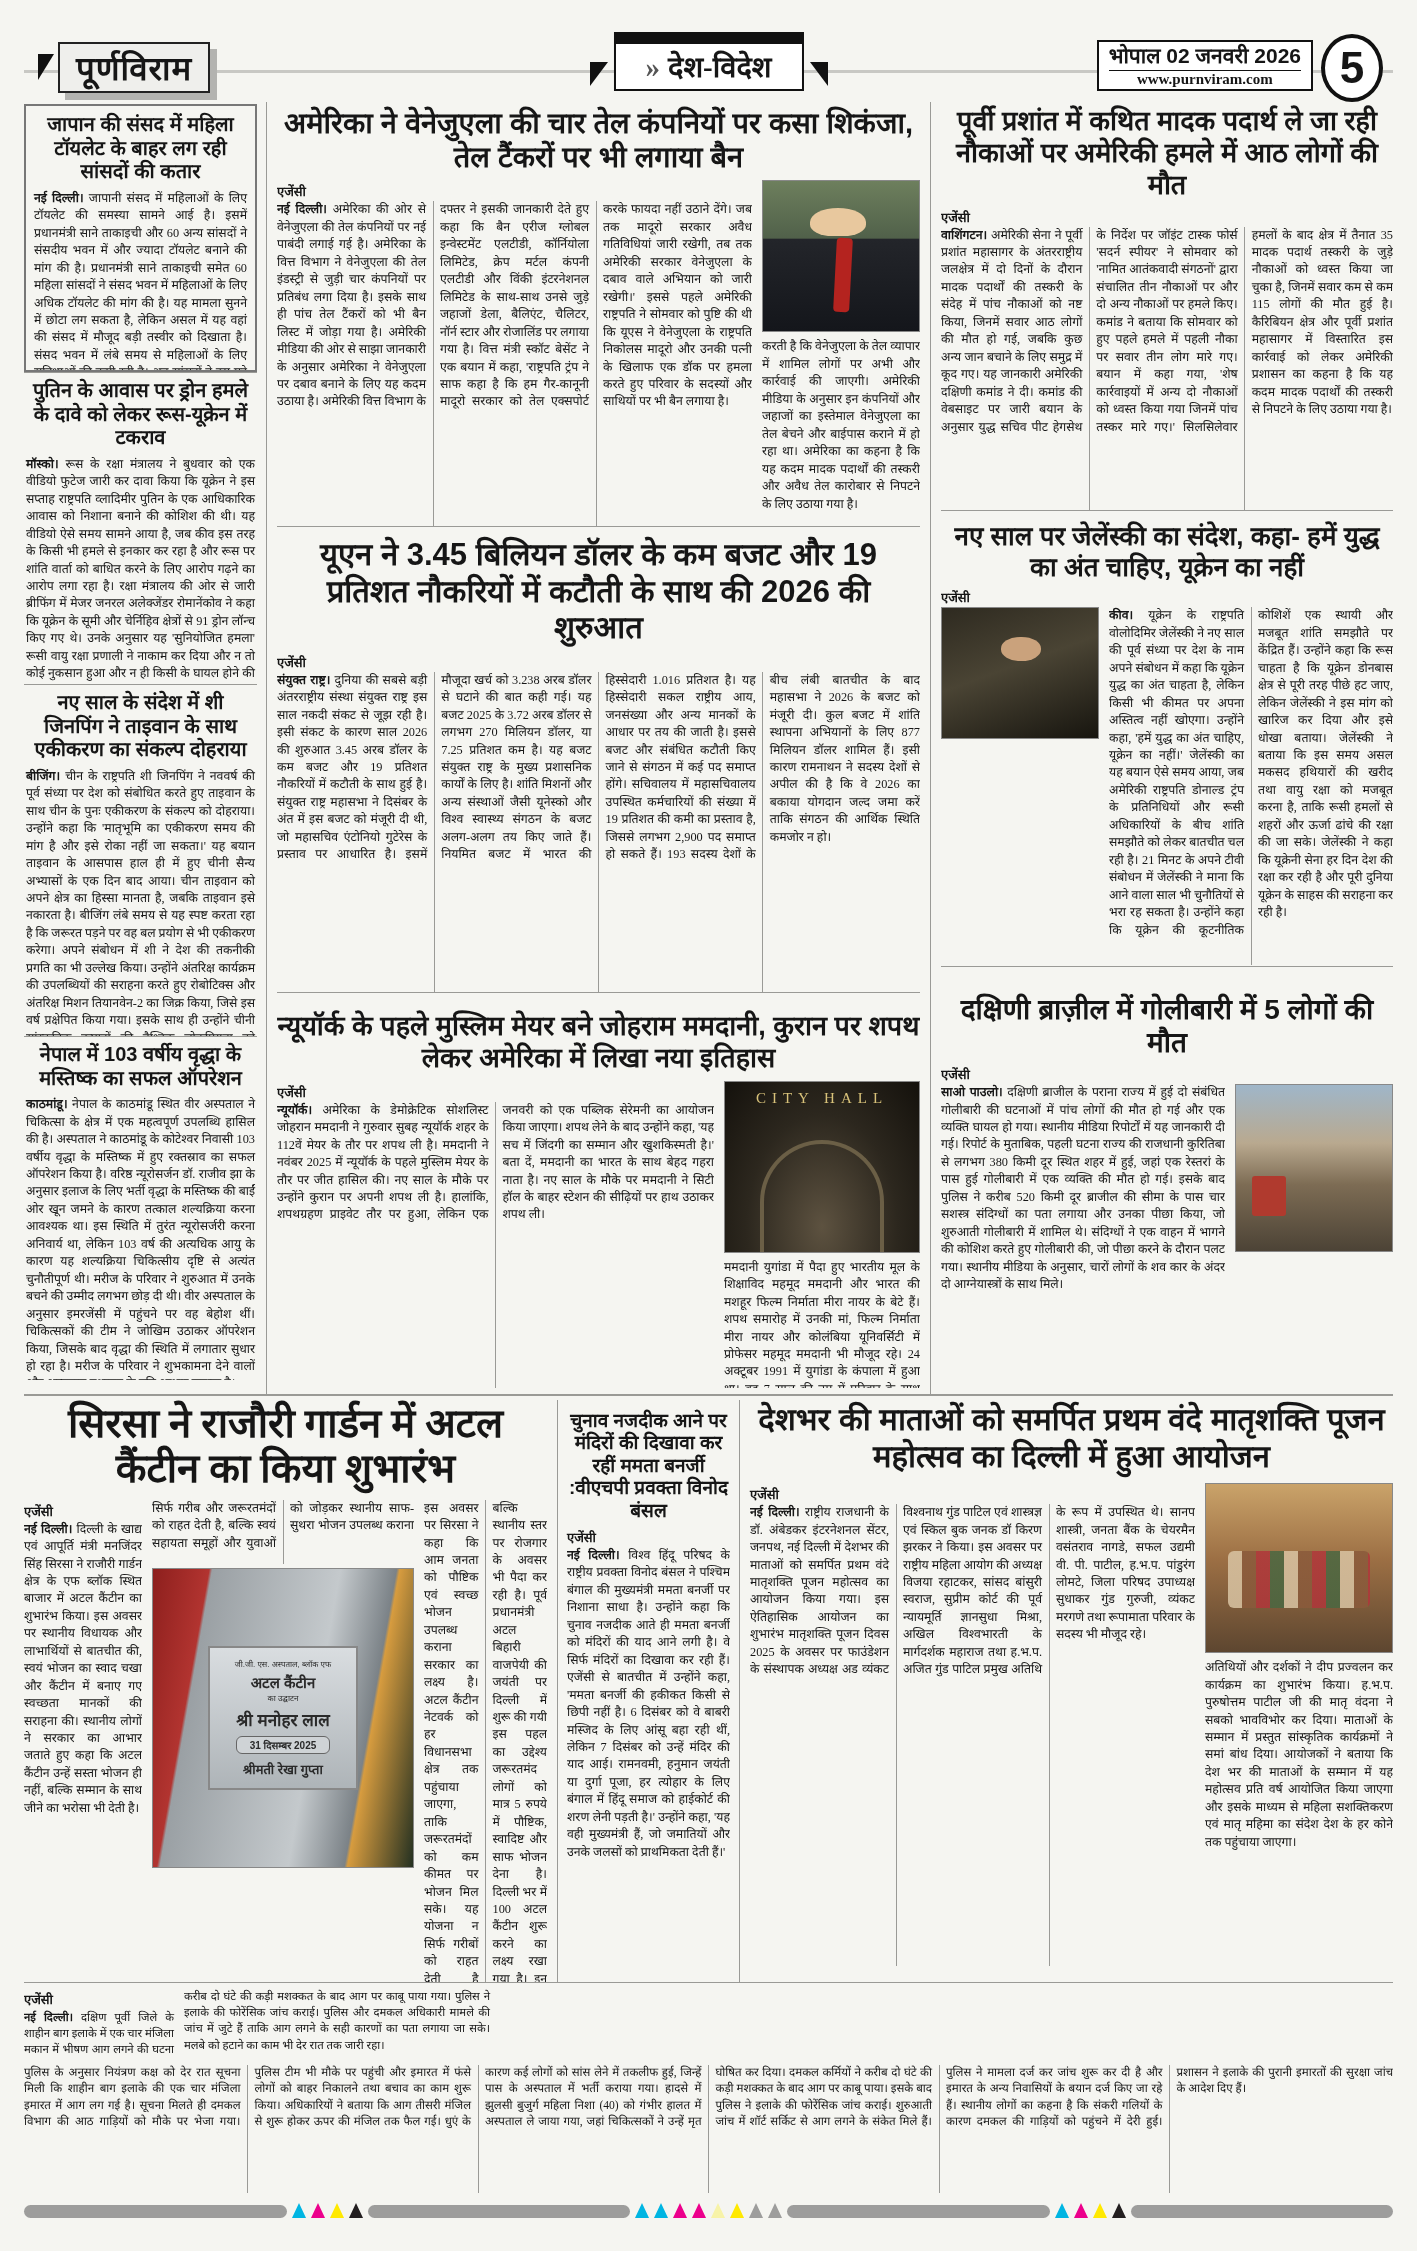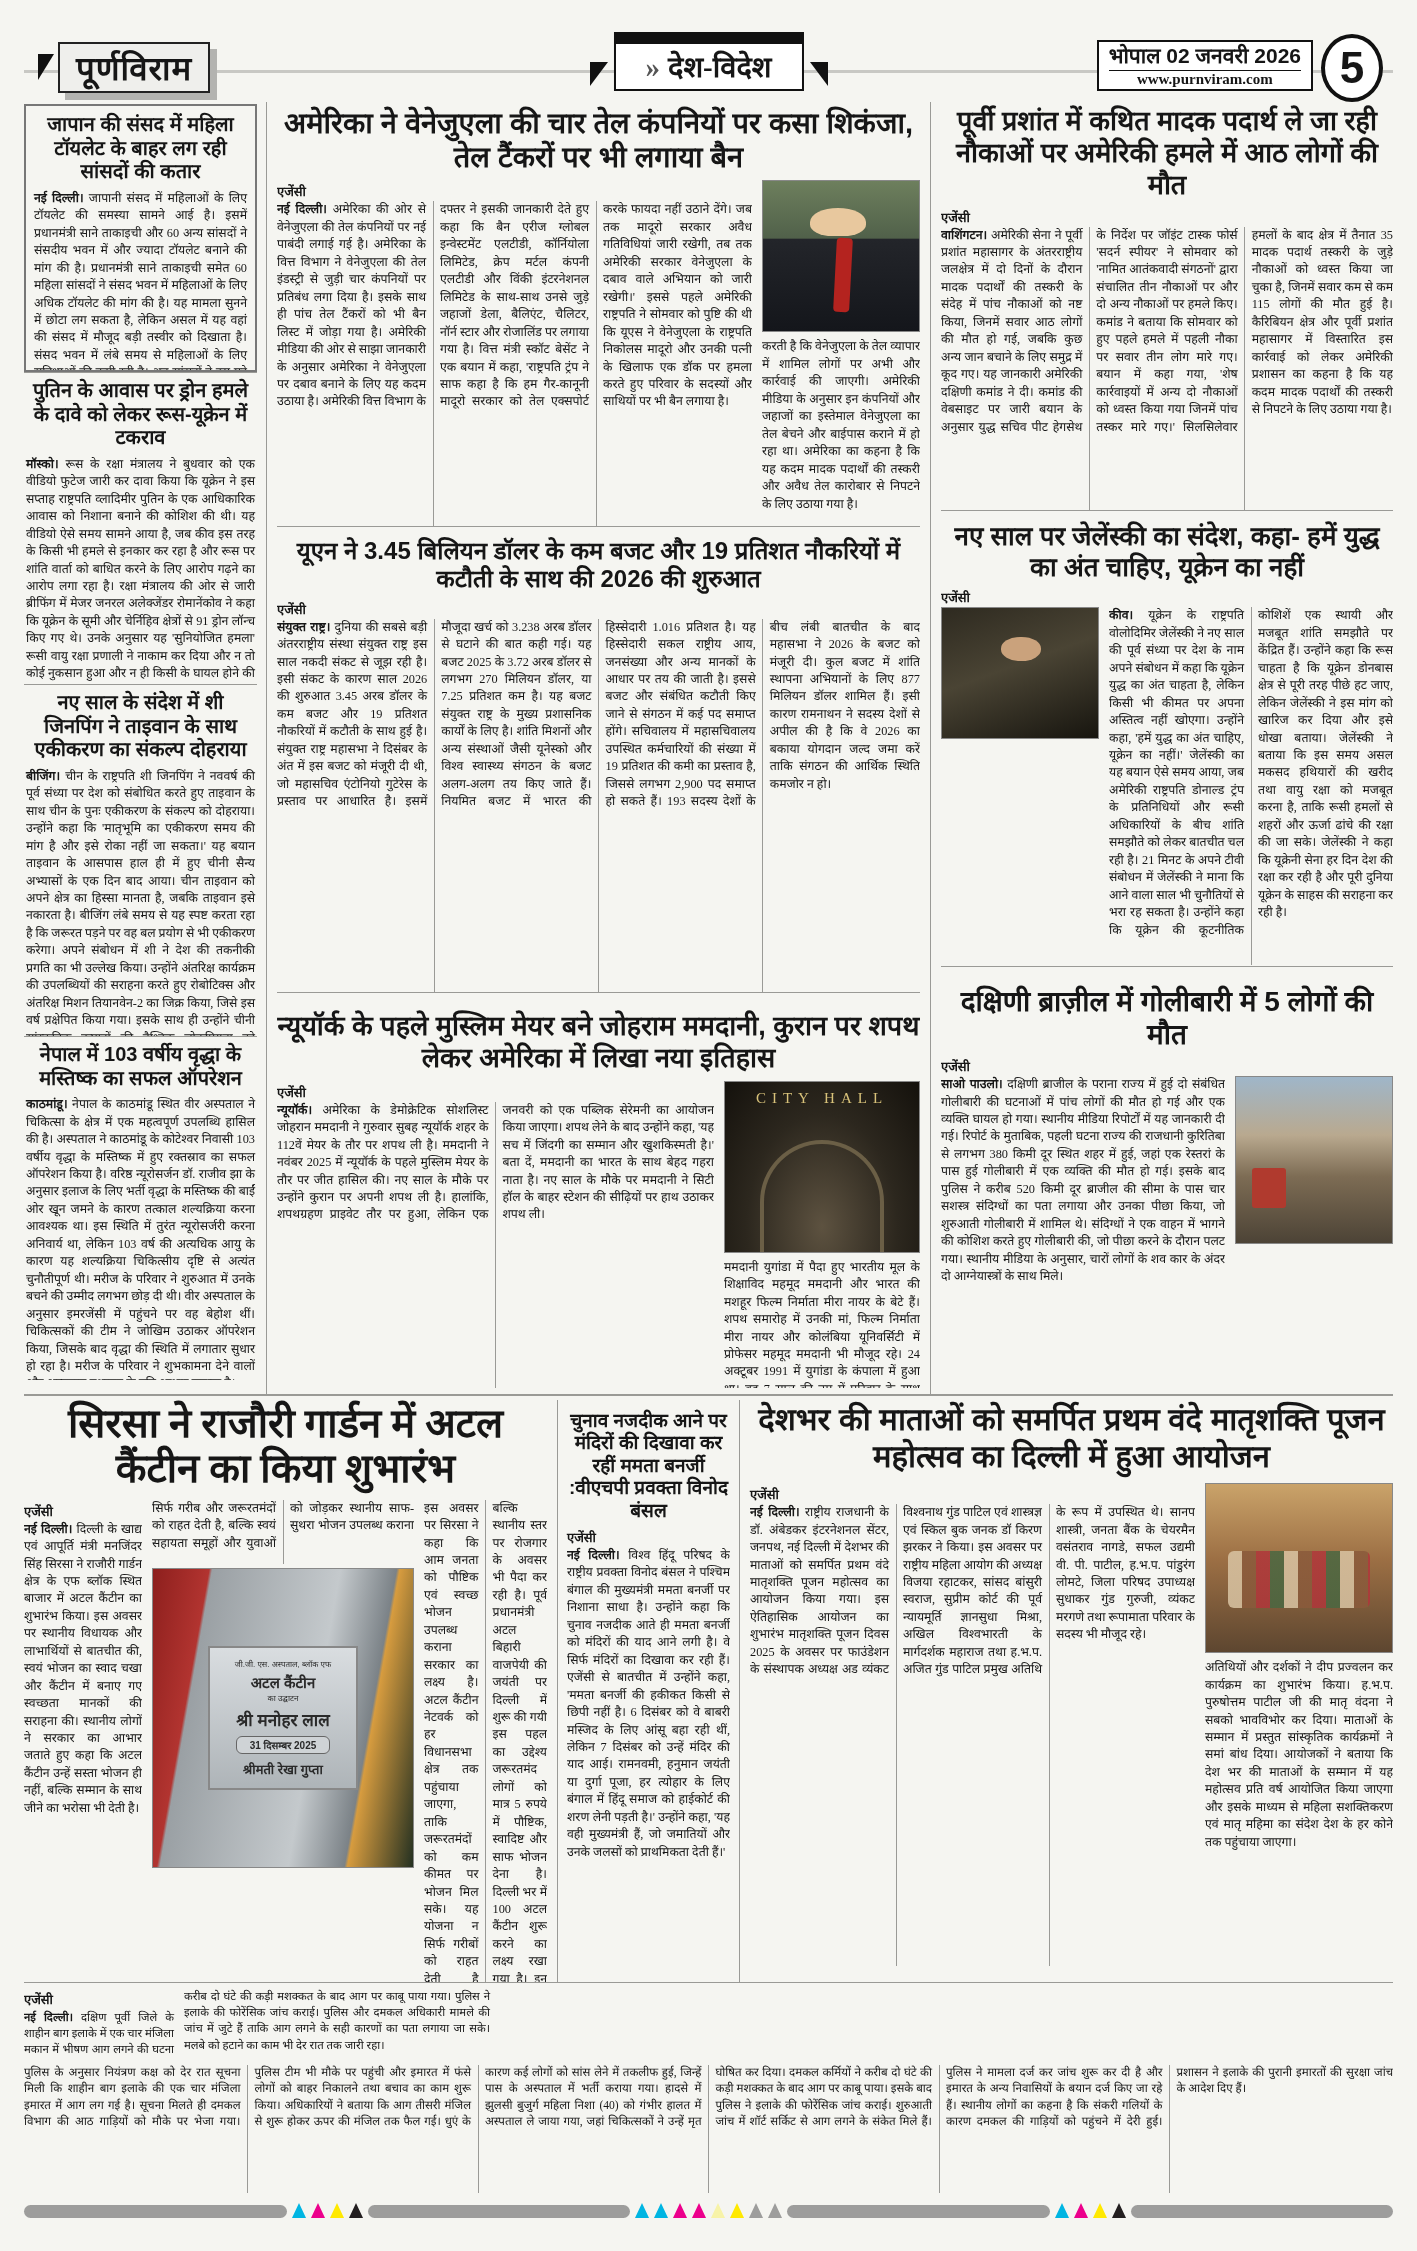--- a/index.html
+++ b/index.html
@@ -116,7 +116,7 @@
   .tri.y{border-bottom-color:#ffe900;} .tri.k{border-bottom-color:#231f20;}
   .tri.g{border-bottom-color:#9d9d9c;} .tri.yl{border-bottom-color:#f7f3a8;}
   .h-ven{font-size:29px;margin:4px 0 6px;}
-  .h-un{font-size:24px;margin:6px 16px 6px;}
+  .h-un{font-size:31px;margin:6px 16px 6px;}
   .h-mam{font-size:27px;margin:6px 0 6px;}
   .h-pac{font-size:27px;margin:4px 0 6px;}
   .h-zel{font-size:26px;margin:6px 0 6px;}

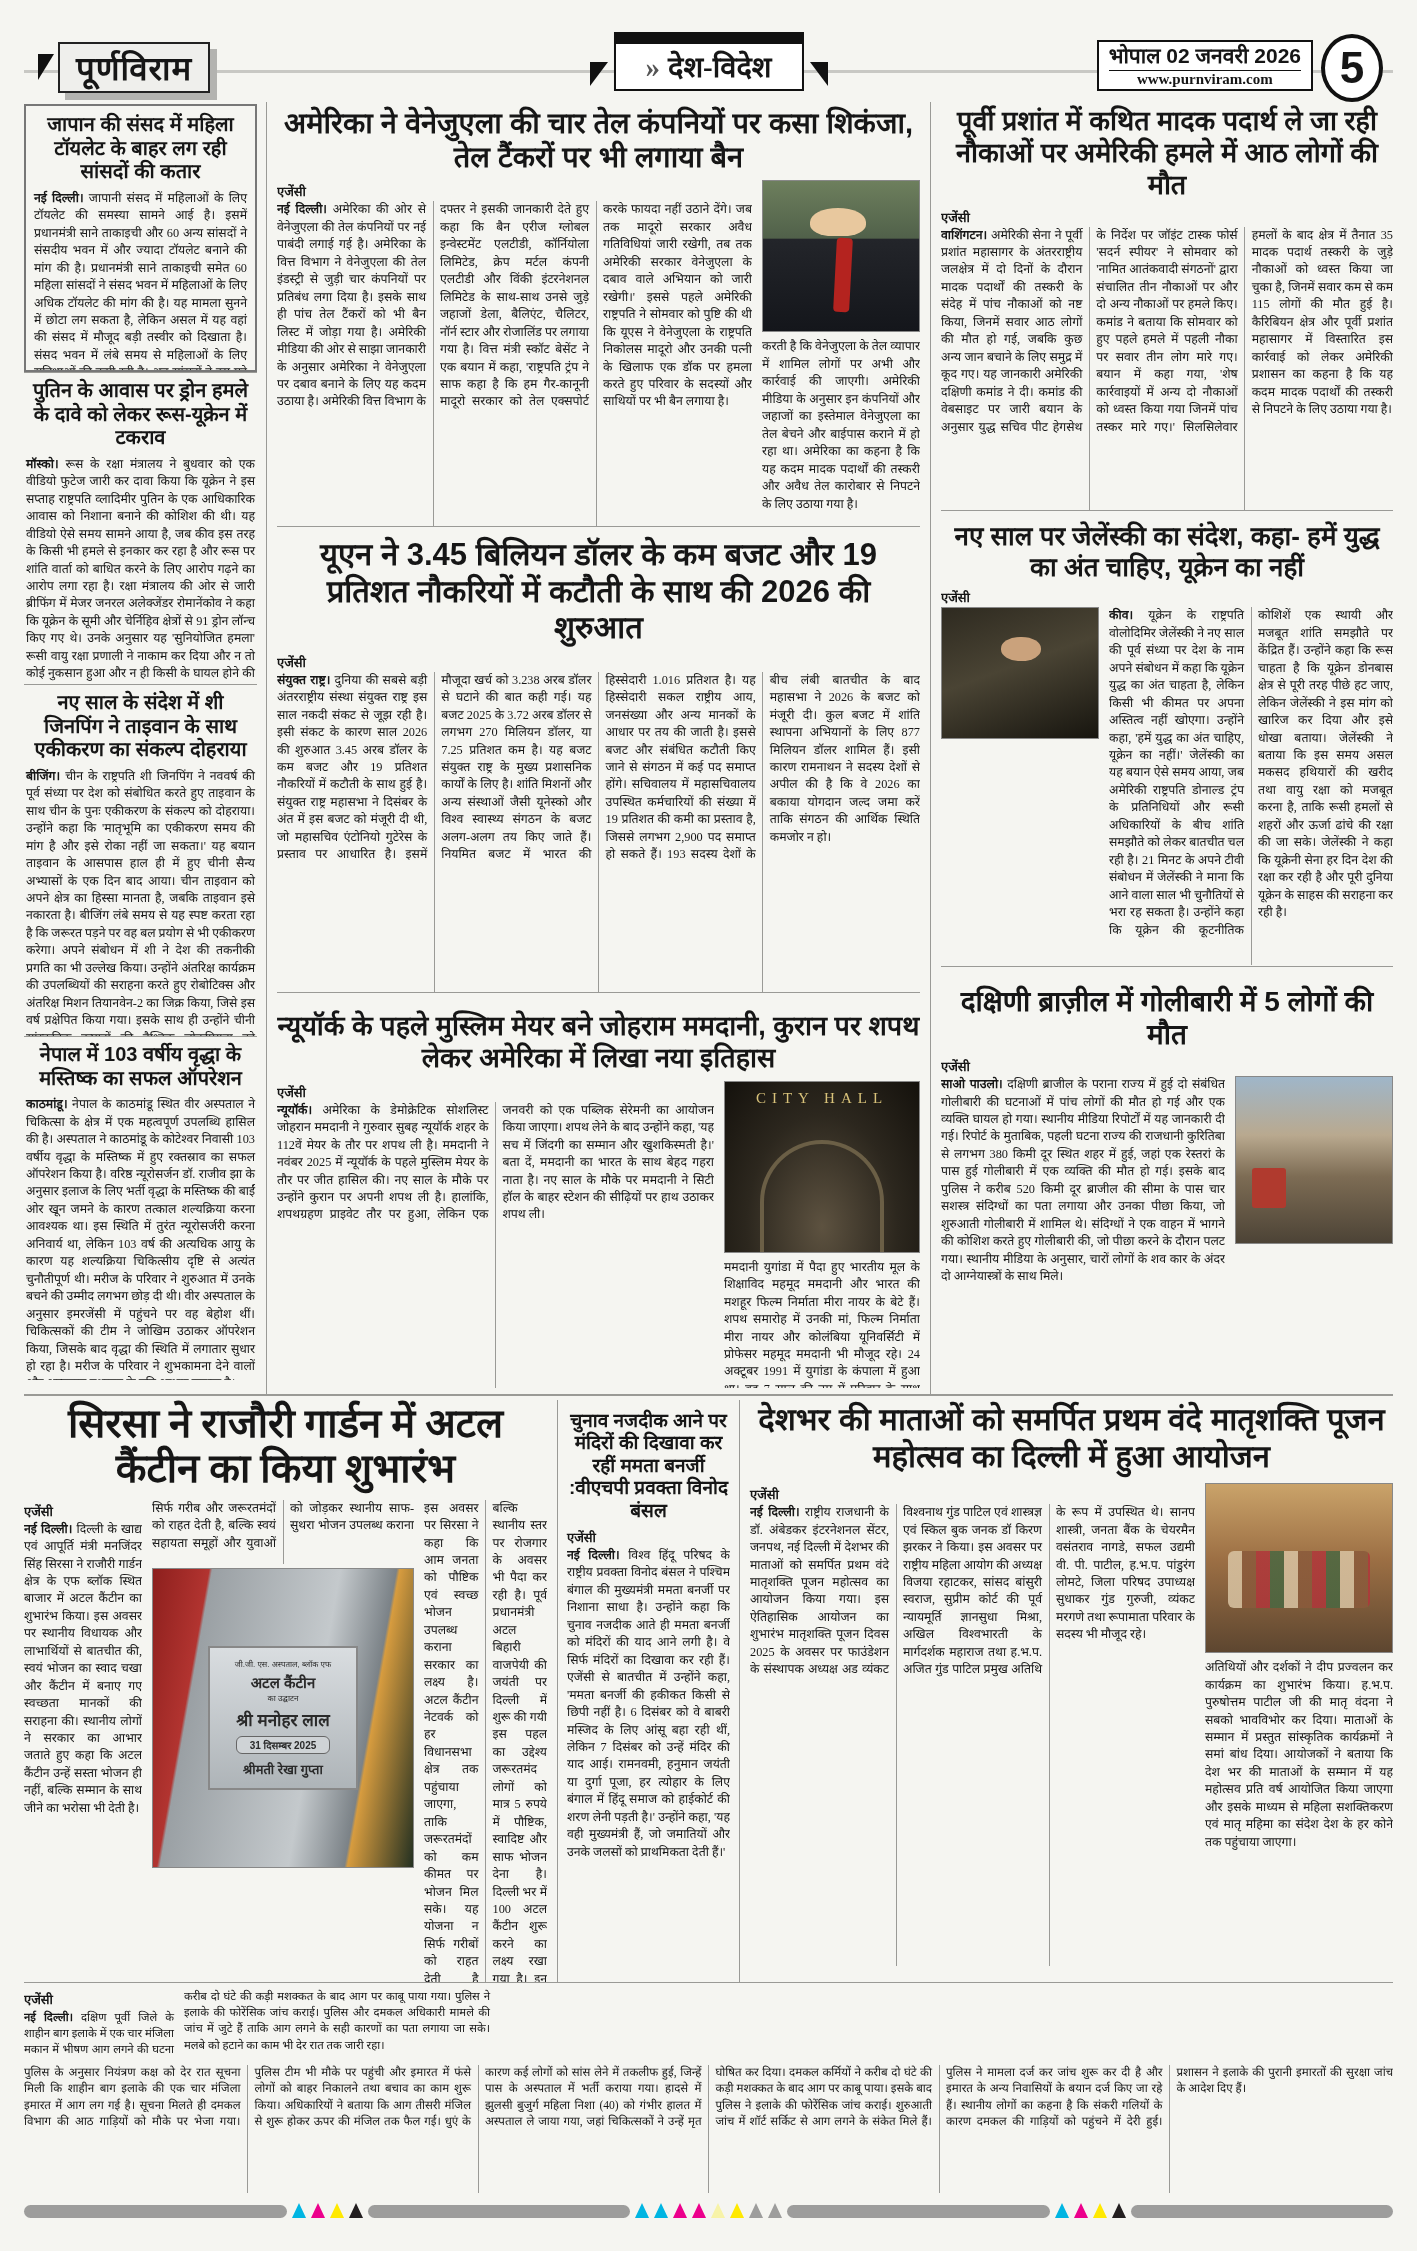--- a/index.html
+++ b/index.html
@@ -213,7 +213,7 @@
         </div>
       </article>
 
-      <article class="art hrule" style="height:420px;padding-top:12px">
+      <article class="art hrule" style="height:420px;padding-top:20px">
         <h2 class="h-bra">दक्षिणी ब्राज़ील में गोलीबारी में 5 लोगों की मौत</h2>
         <div class="byline">एजेंसी</div>
         <div class="flexrow">

